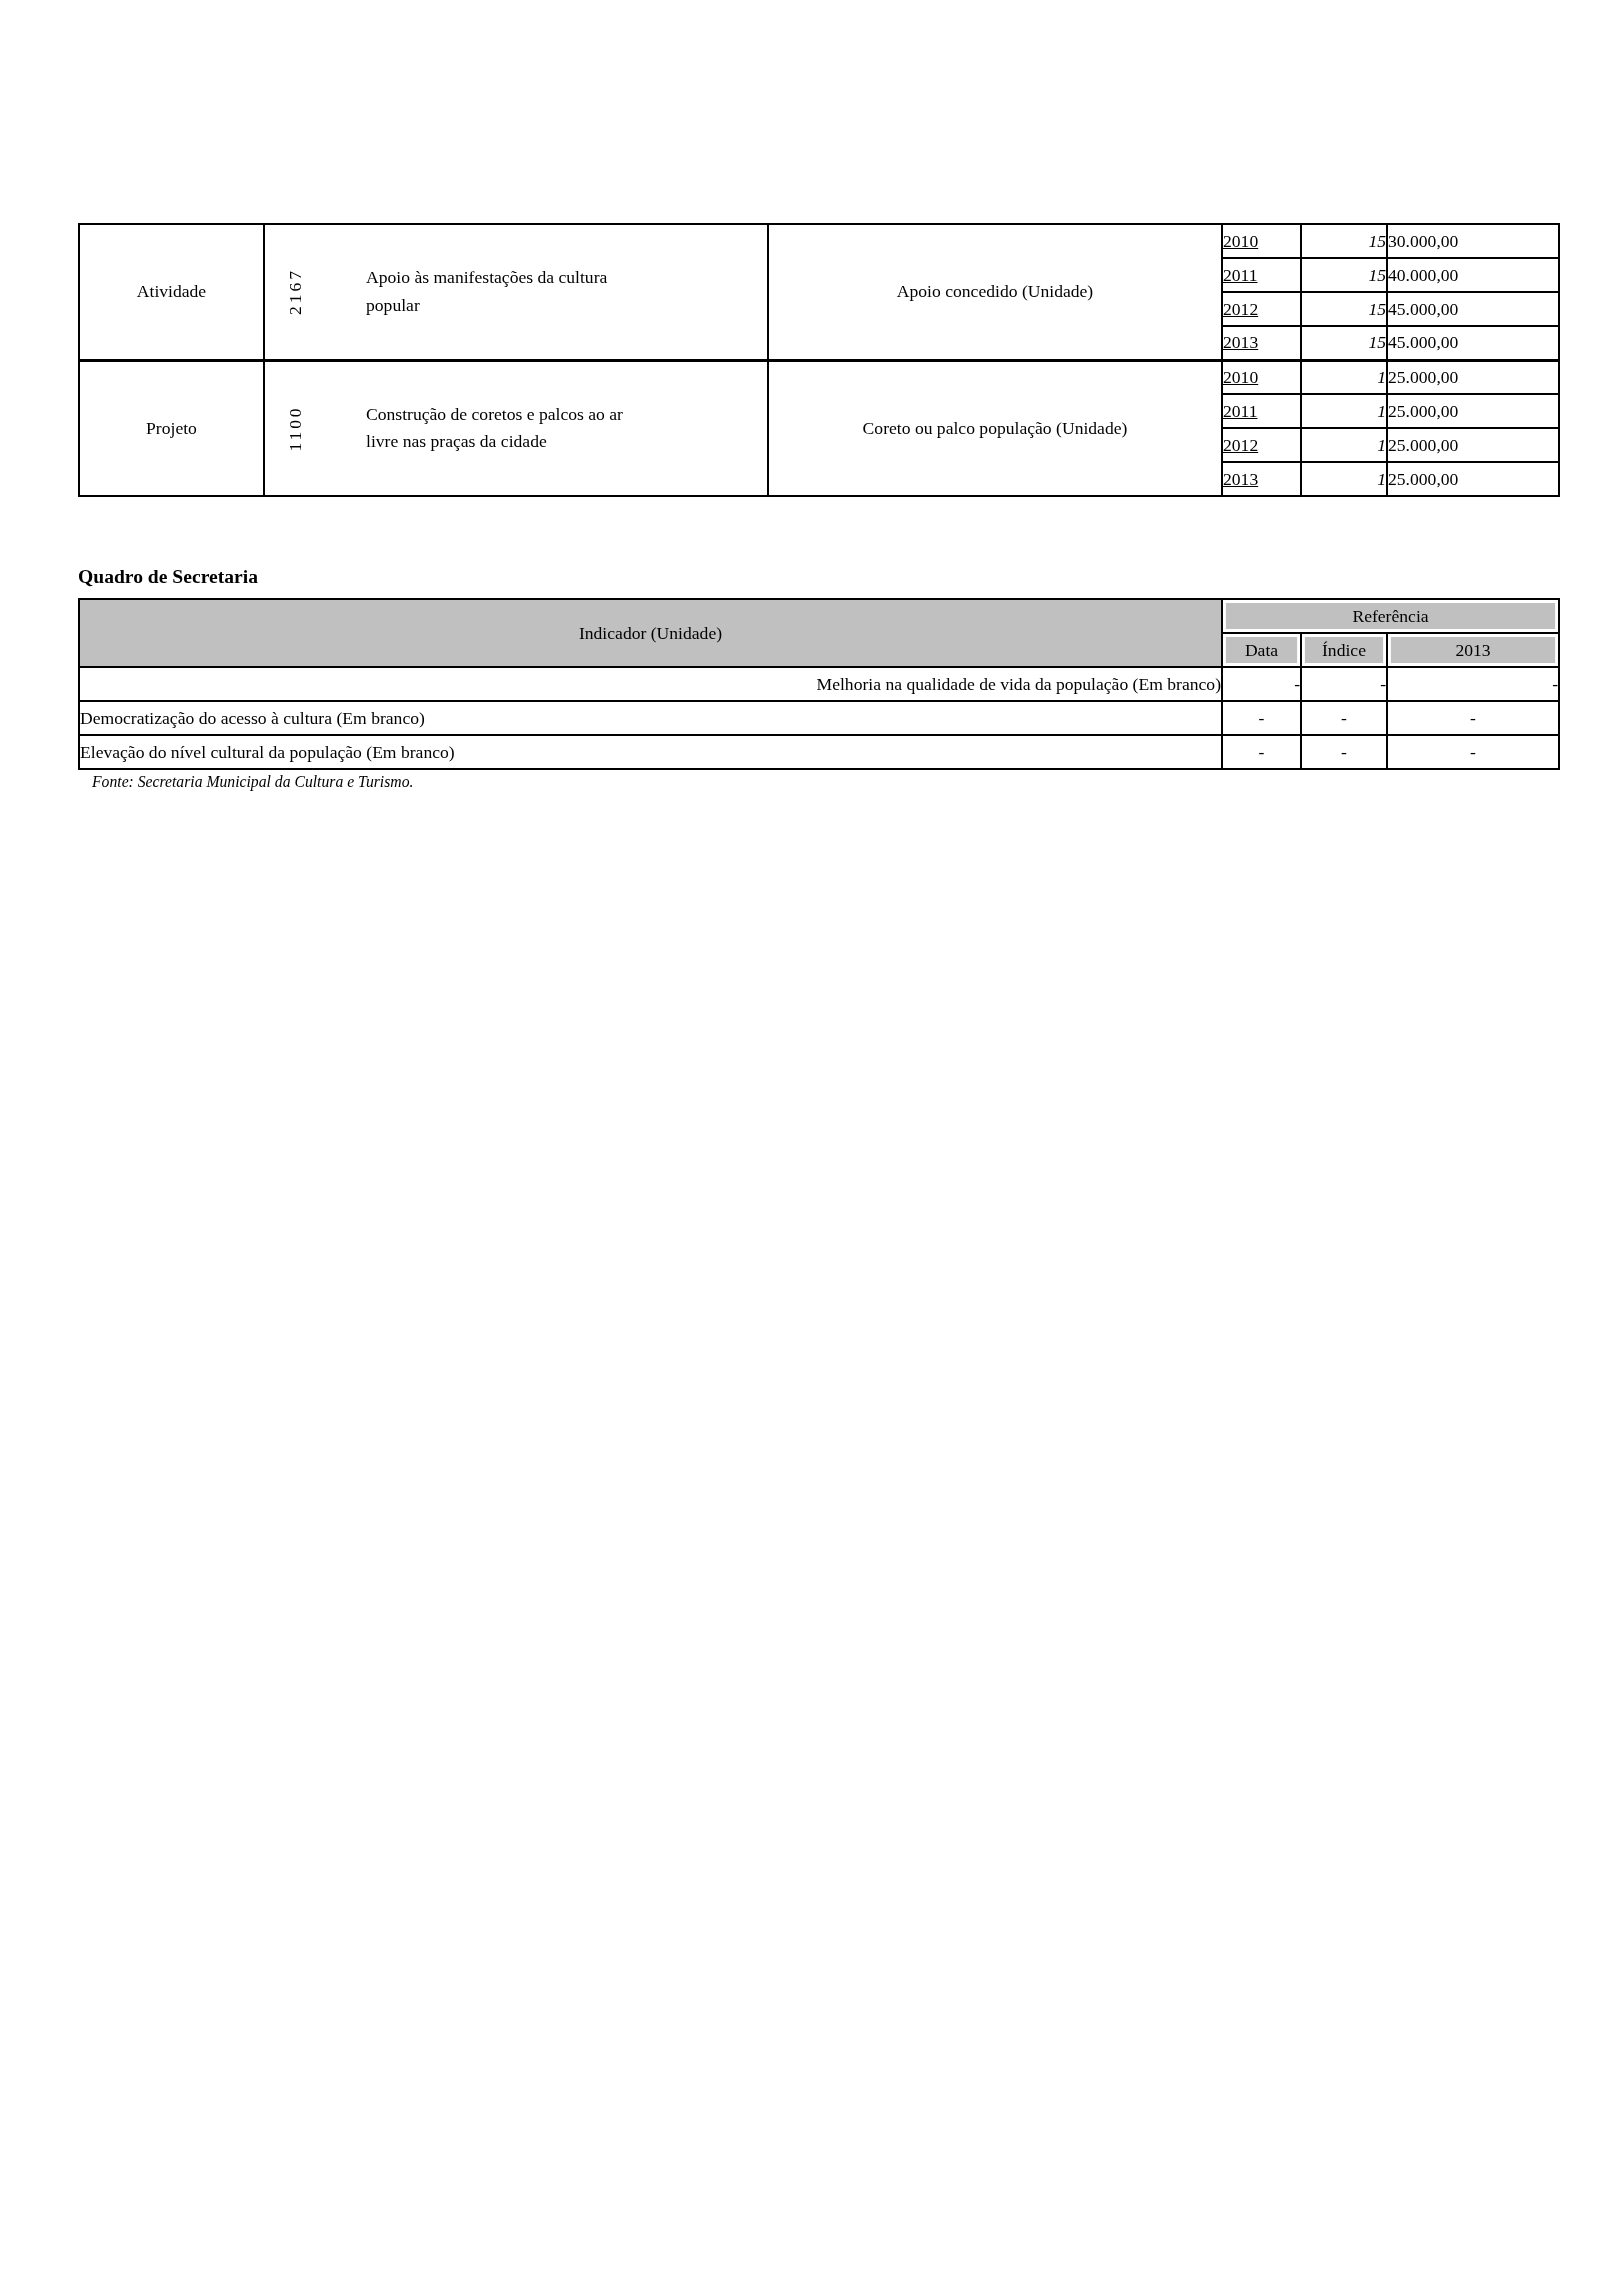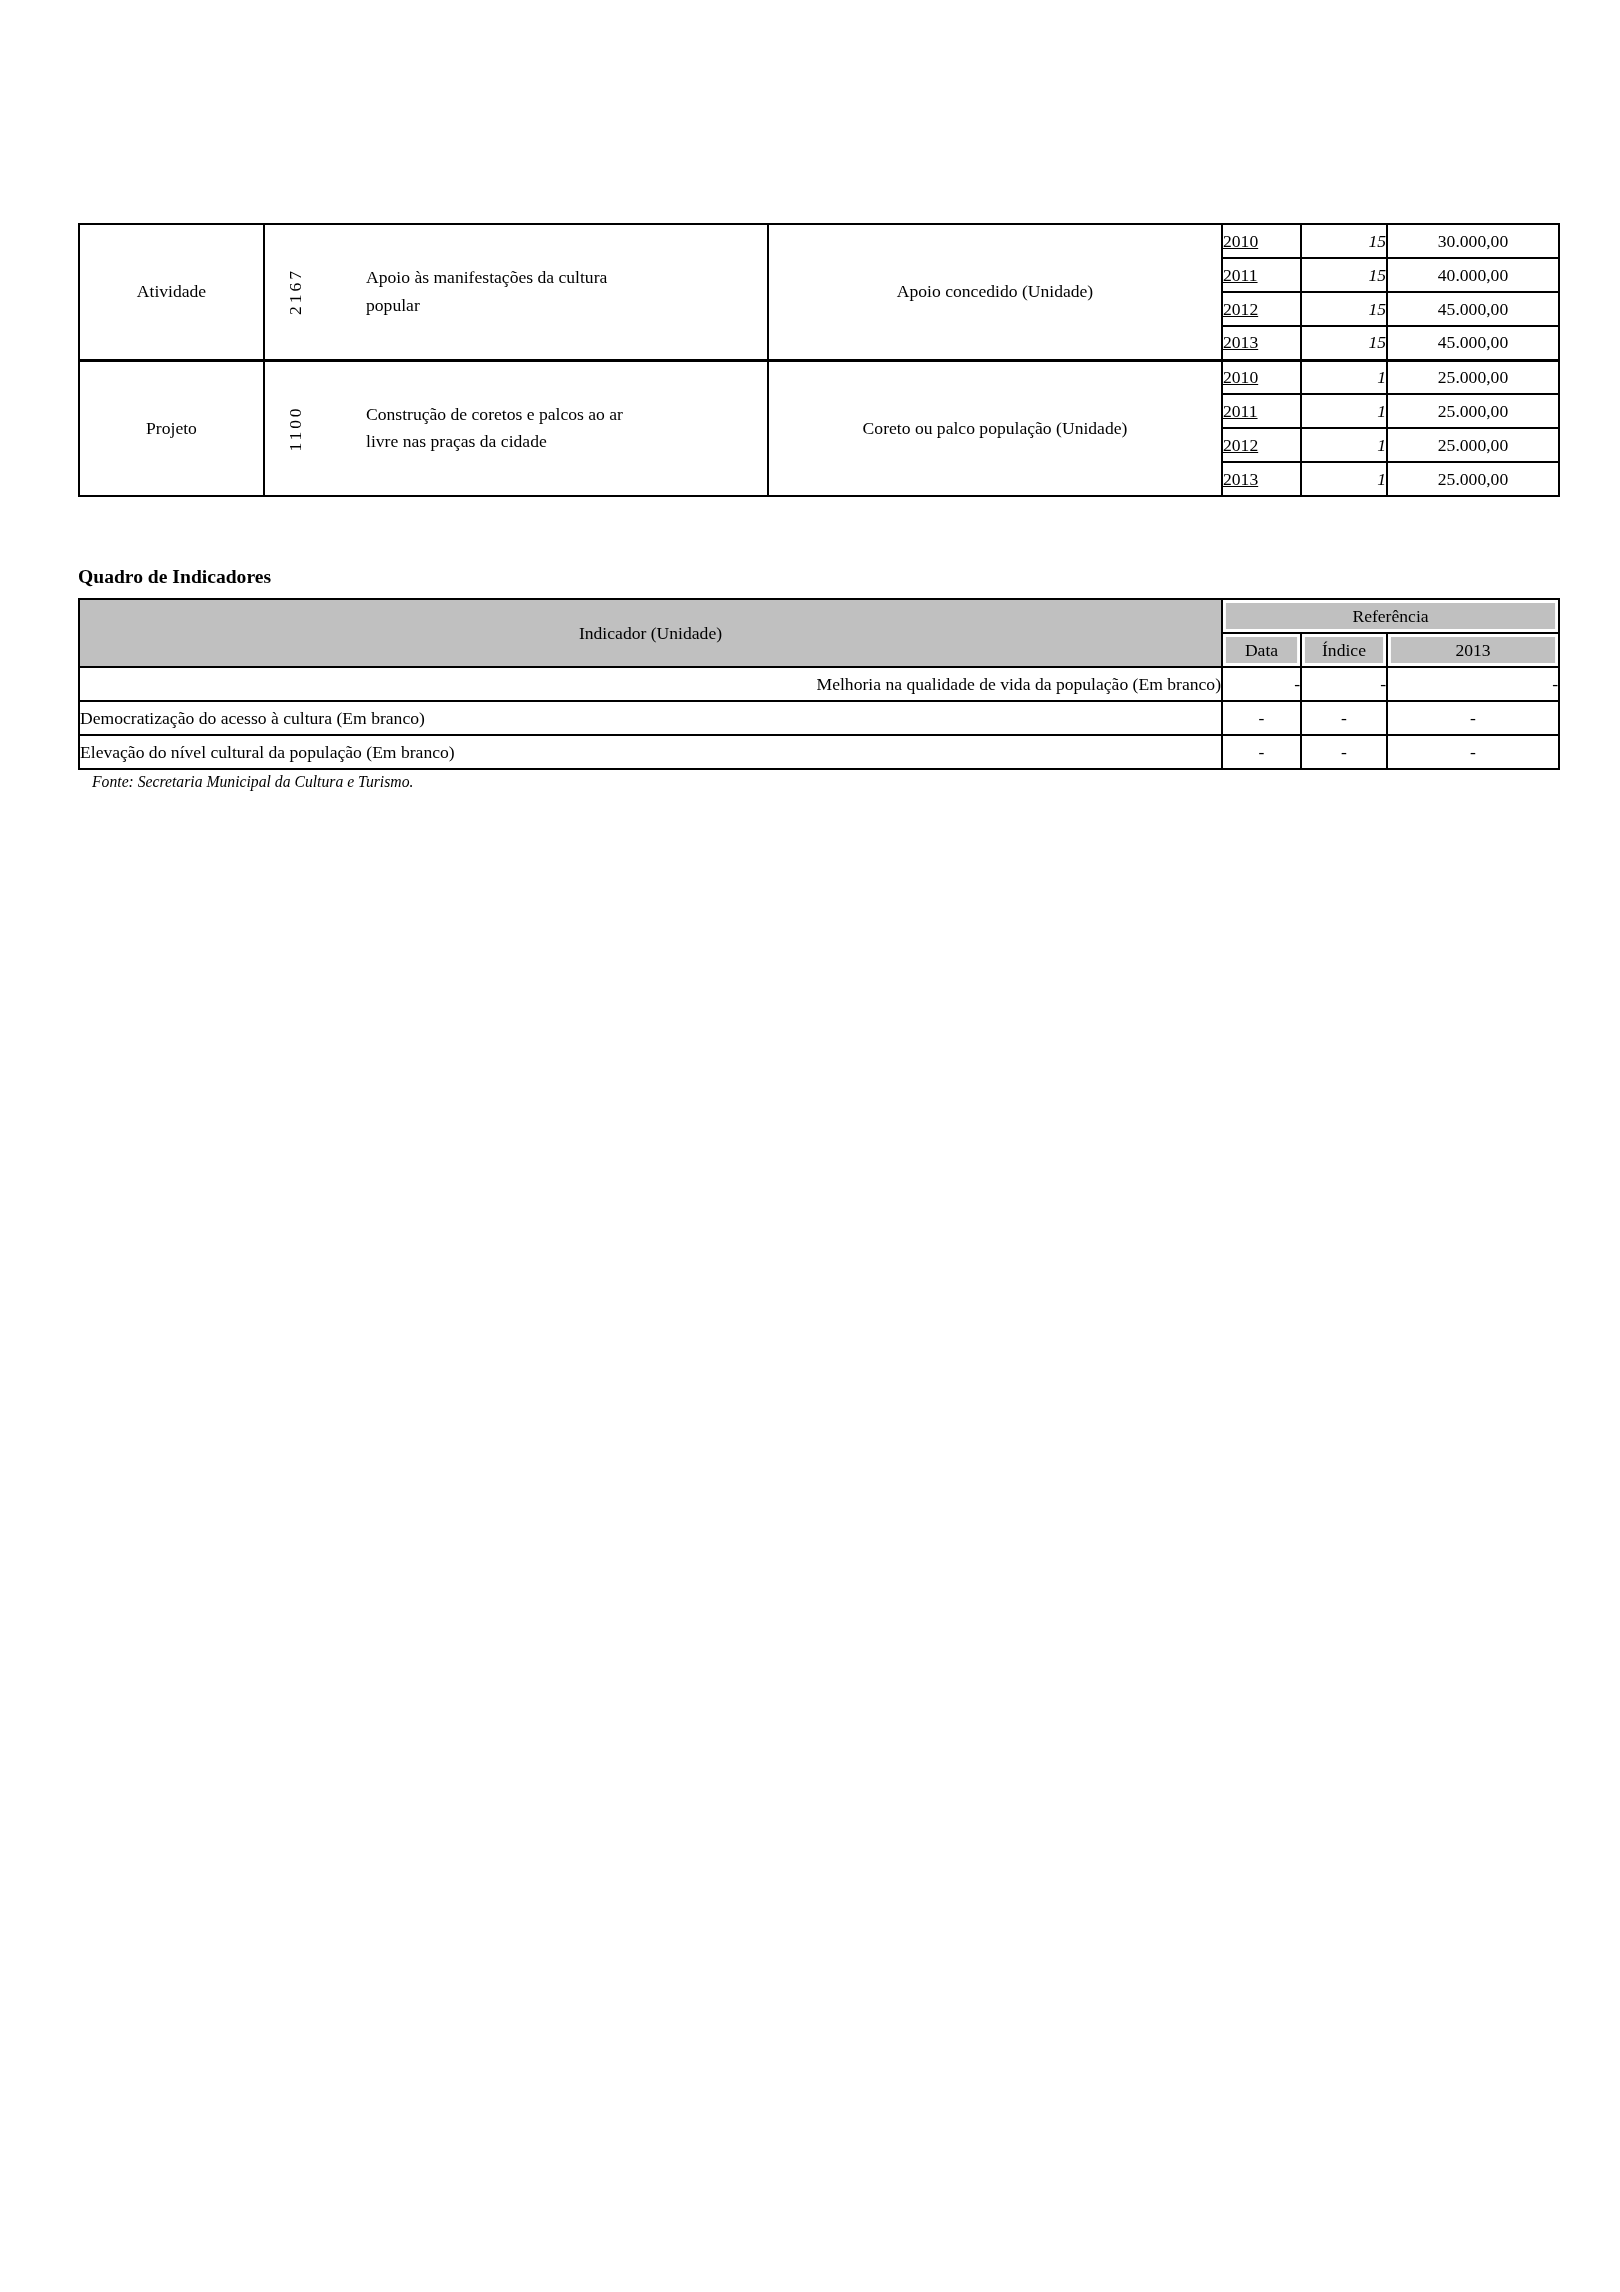--- a/index.html
+++ b/index.html
@@ -67,7 +67,7 @@
   td.unit-cell { padding-left: 2.9px; text-align: center; }
   td.year-cell { text-align: left; font-size: 16.7px; text-decoration: underline; }
   td.idx-cell  { text-align: right; font-size: 16.7px; font-style: italic; }
-  td.val-cell  { text-align: center; padding-right: 7.8px; font-size: 16.7px; }
+  td.val-cell  { text-align: left; padding-right: 7.8px; font-size: 16.7px; }
 
   
   .section-title {

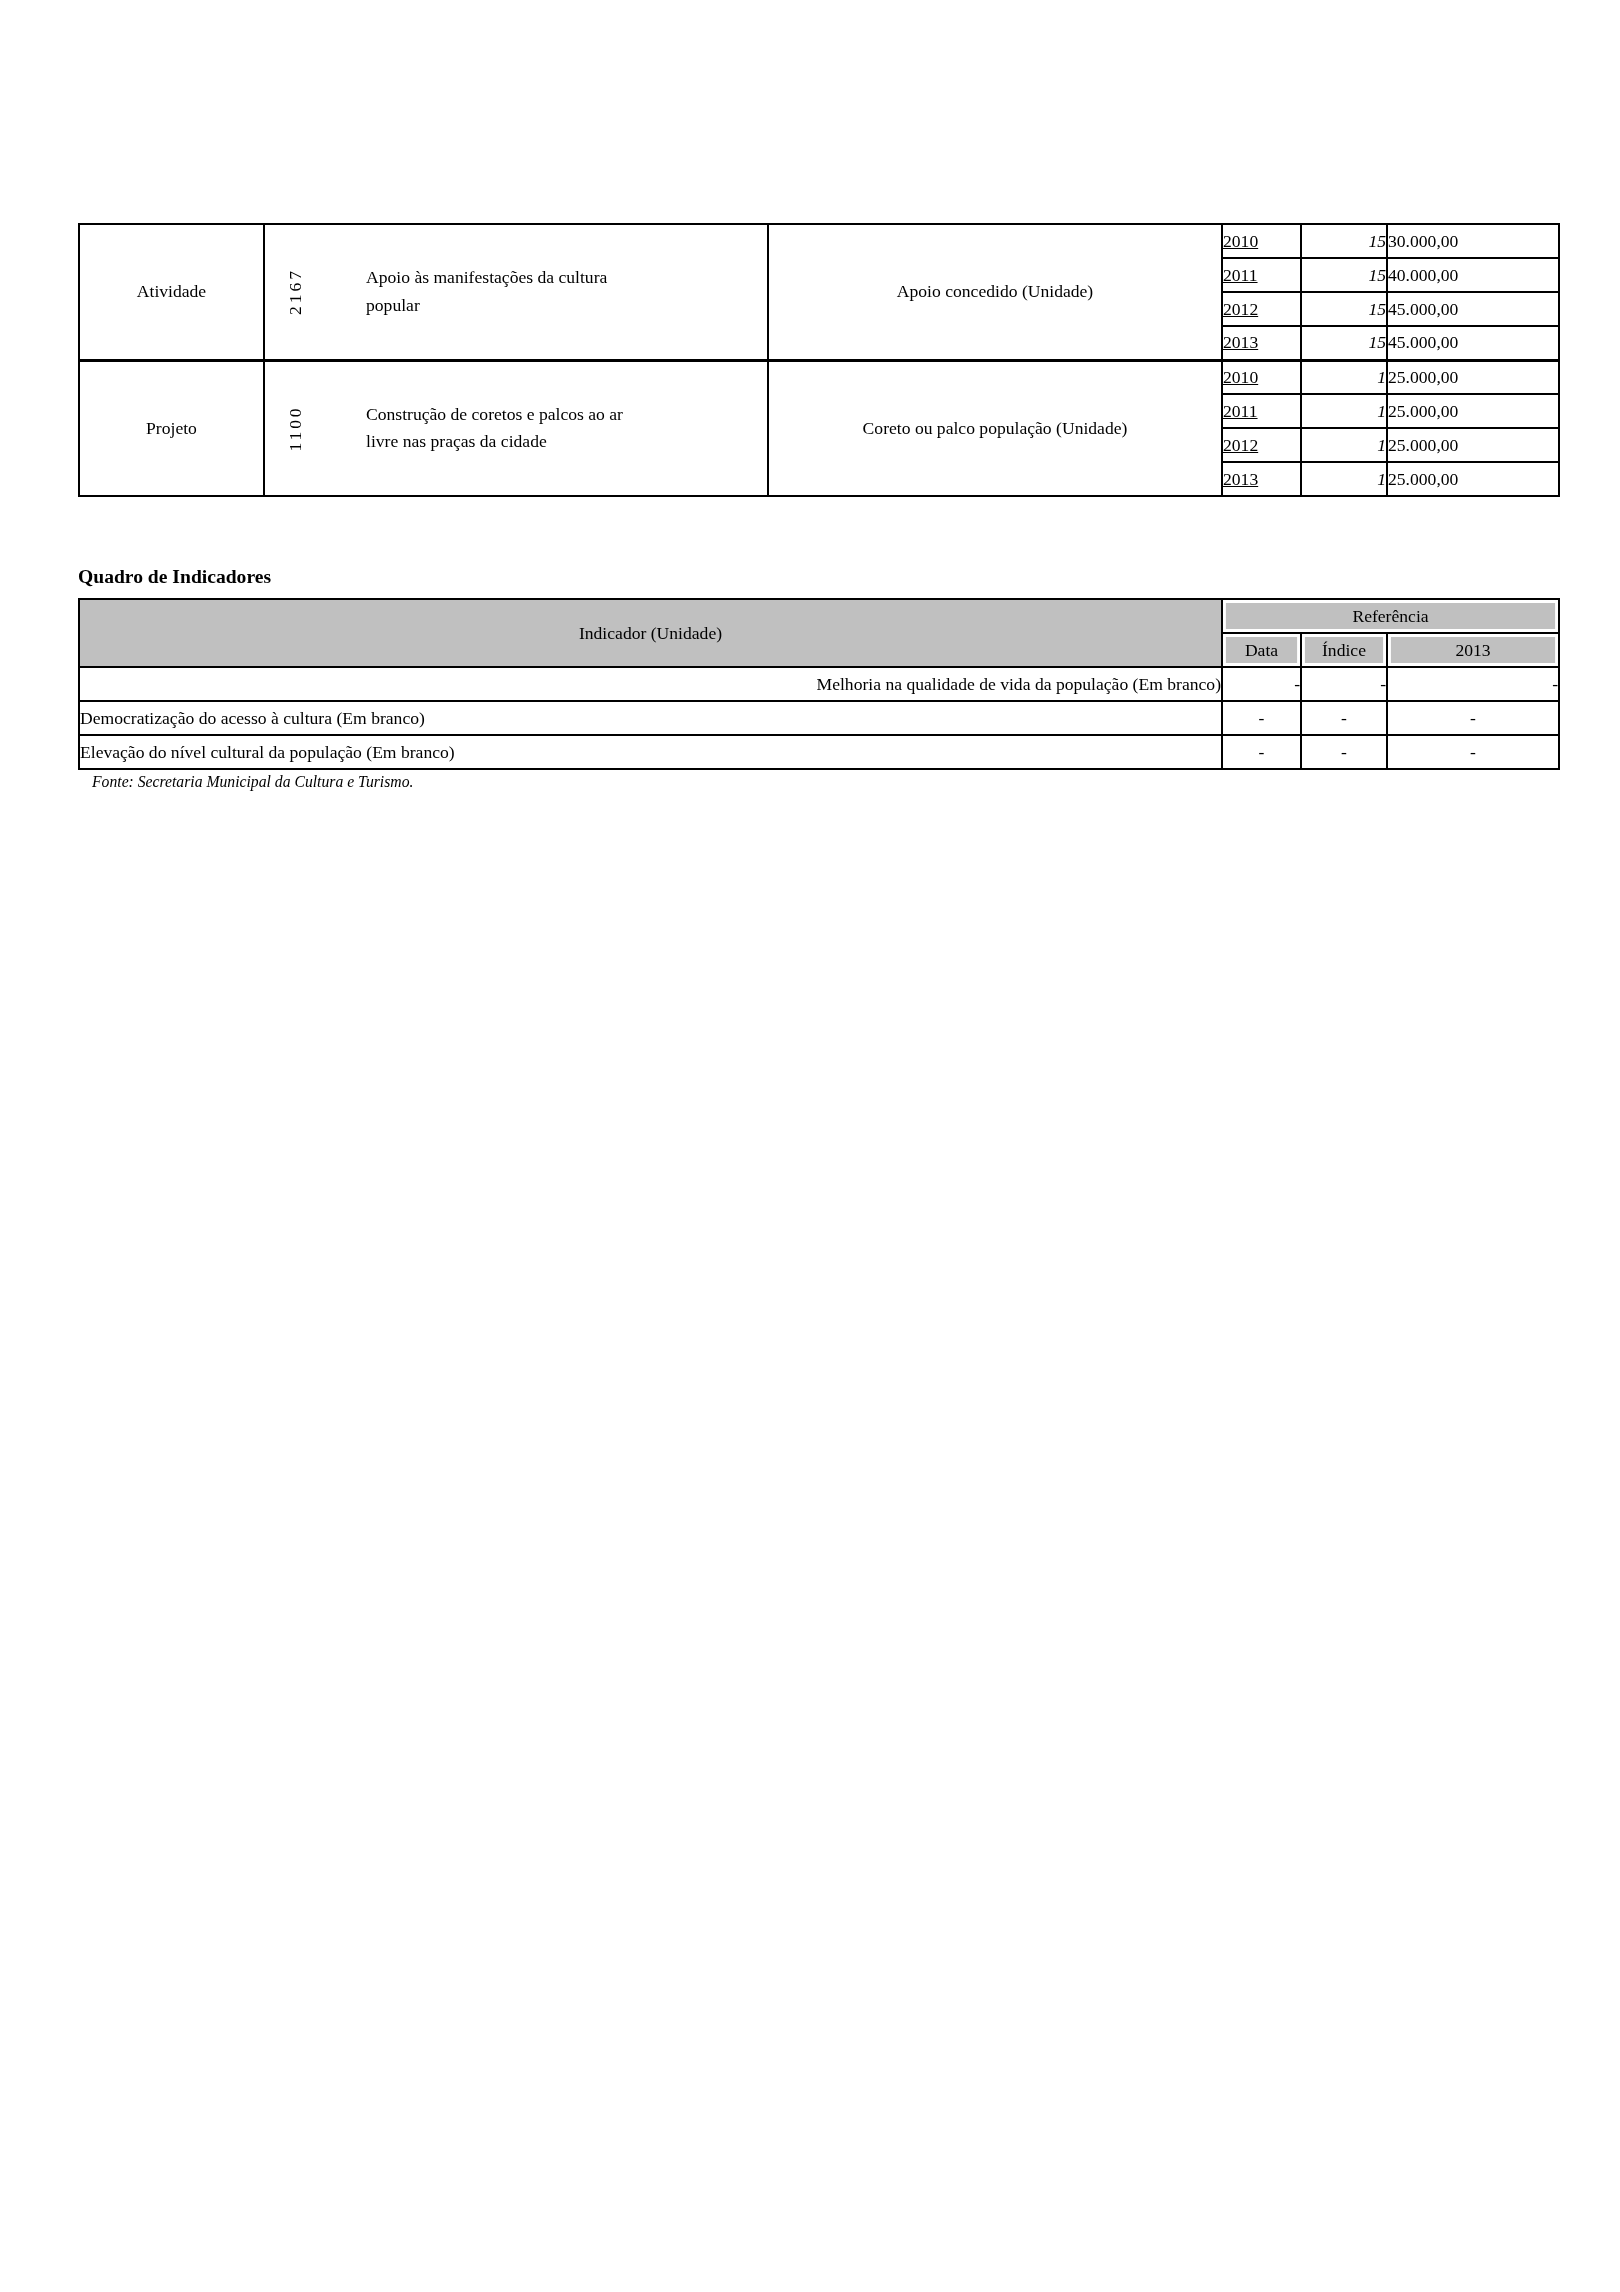--- a/index.html
+++ b/index.html
@@ -186,7 +186,7 @@
     </tbody>
   </table>
 
-  <div class="section-title">Quadro de Indicadores</div>
+  <div class="section-title">Quadro de Secretaria</div>
 
   <table class="doc-table ind-table">
     <colgroup>

